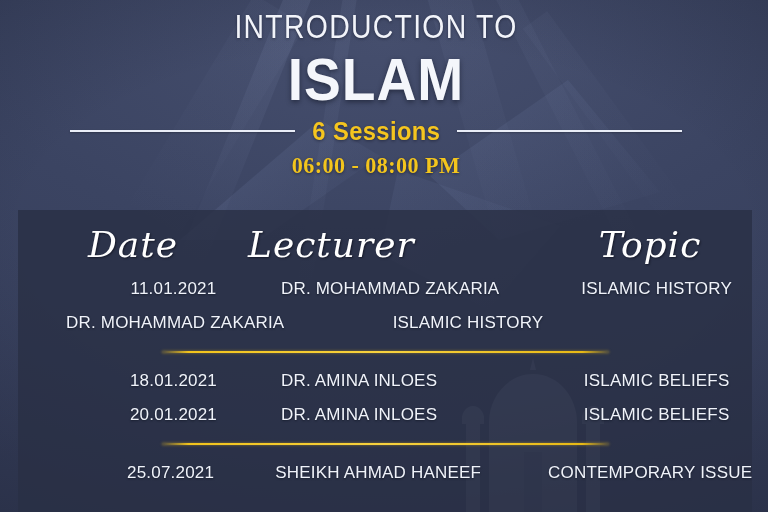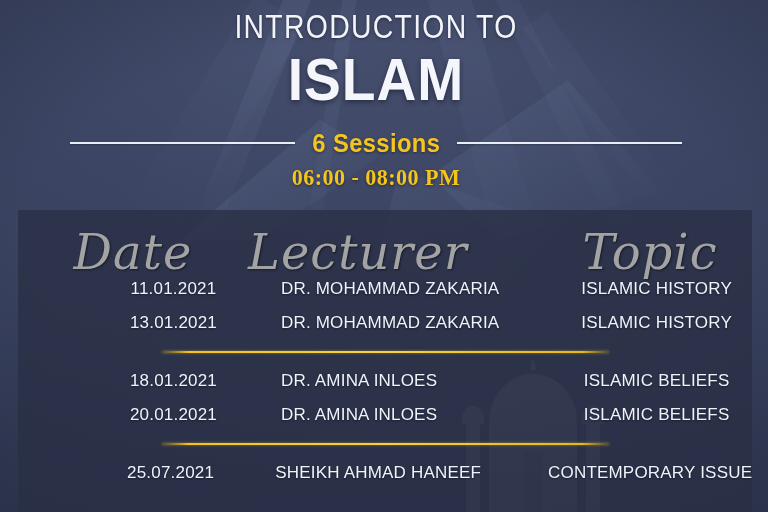--- a/index.html
+++ b/index.html
@@ -100,7 +100,7 @@
     align-items: center;
     justify-content: center;
     gap: 14px;
-    margin-top: 18px;
+    margin-top: 6px;
     padding: 0 70px;
   }
   .rule {

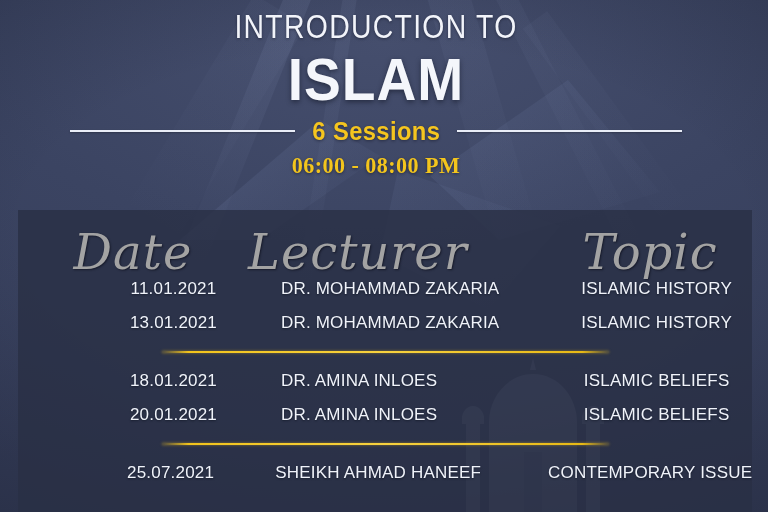--- a/index.html
+++ b/index.html
@@ -161,9 +161,9 @@
   .th {
     font-family: "DejaVu Serif", "Liberation Serif", serif;
     font-style: italic;
-    font-size: 48px;
+    font-size: 36px;
     font-weight: 400;
-    color: #a3a3a3;
+    color: #ffffff;
     letter-spacing: 1px;
     text-shadow: 1px 1px 2px rgba(12,14,26,0.65);
   }

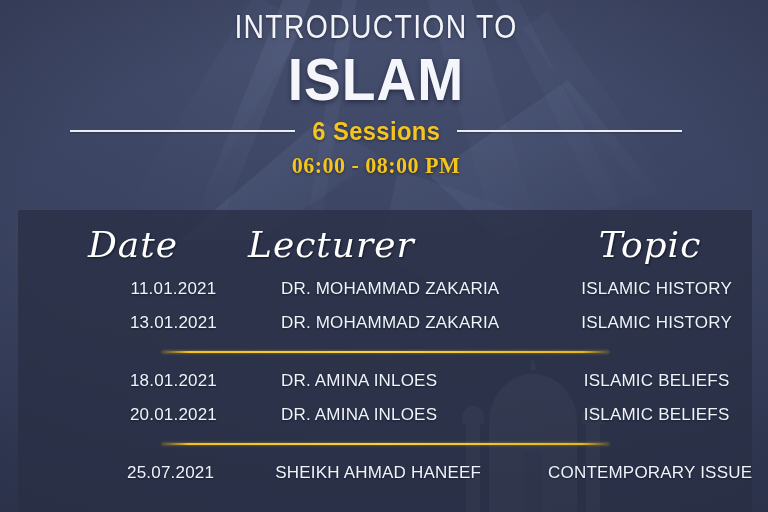--- a/index.html
+++ b/index.html
@@ -275,7 +275,6 @@
           <div class="col-topic"><span class="td">ISLAMIC HISTORY</span></div>
         </div>
         <div class="trow">
-          <div class="col-date"><span class="td">13.01.2021</span></div>
           <div class="col-lect"><span class="td">DR. MOHAMMAD ZAKARIA</span></div>
           <div class="col-topic"><span class="td">ISLAMIC HISTORY</span></div>
         </div>

